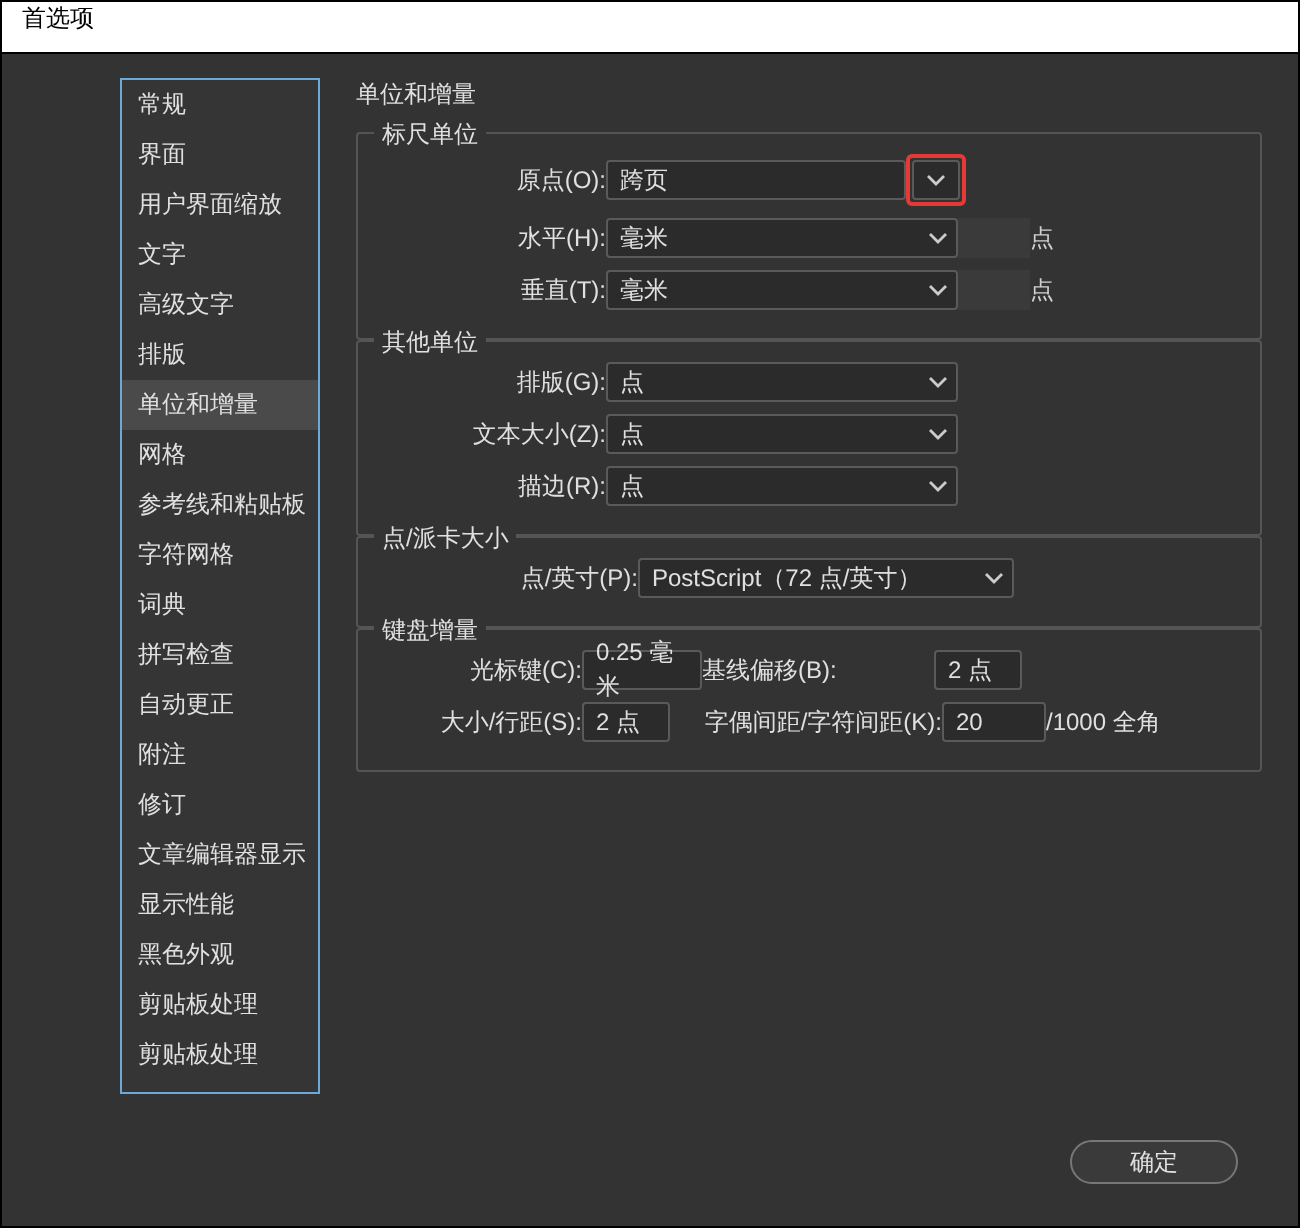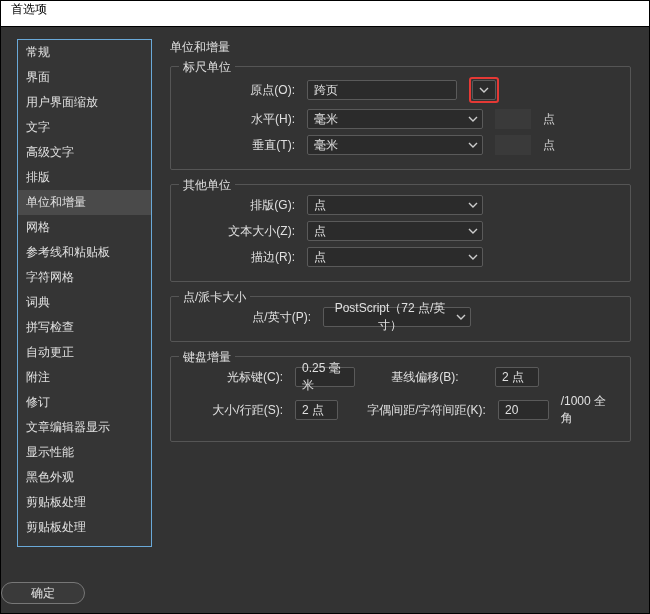--- a/index.html
+++ b/index.html
@@ -7,7 +7,7 @@
 .window { width: 650px; height: 614px; background: #333333; border: 1px solid #000; position: relative; }
 .titlebar { background: #fff; color: #000; height: 26px; padding: 0 10px; font-size: 12px; border-bottom: 1px solid #000; }
 .body { display: flex; height: 556px; background: #333333; }
-.sidebar { width: 151px; padding: 12px 0 12px 16px; }
+.sidebar { width: 116px; padding: 12px 0 12px 16px; margin-left: 43px; }
 .sidebar-inner { border: 1px solid #6aa9d8; background: #353535; height: 508px; overflow: hidden; }
 .sb-item { color: #e0e0e0; font-size: 12px; padding: 4px 8px; cursor: pointer; white-space: nowrap; }
 .sb-item.selected { background: #4a4a4a; }

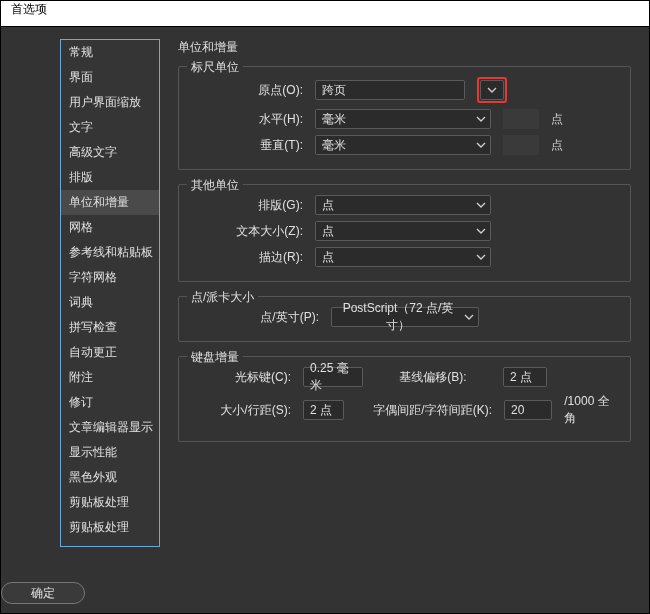--- a/index.html
+++ b/index.html
@@ -13,7 +13,7 @@
 .sb-item.selected { background: #4a4a4a; }
 .main { flex: 1; padding: 12px 18px 12px 18px; color: #e0e0e0; font-size: 12px; overflow: hidden; }
 .panel-title { font-size: 12px; margin-bottom: 10px; }
-.fieldset { border: 1px solid #555; padding: 10px 14px 14px 14px; margin-bottom: 14px; position: relative; border-radius: 2px; }
+.fieldset { border: 1px solid #555; padding: 10px 14px 14px 14px; position: relative; border-radius: 2px; }
 .legend { position: absolute; top: -8px; left: 8px; background: #333333; padding: 0 4px; font-size: 12px; }
 .row { display: flex; align-items: center; margin-bottom: 6px; gap: 12px; }
 .row:last-child { margin-bottom: 0; }

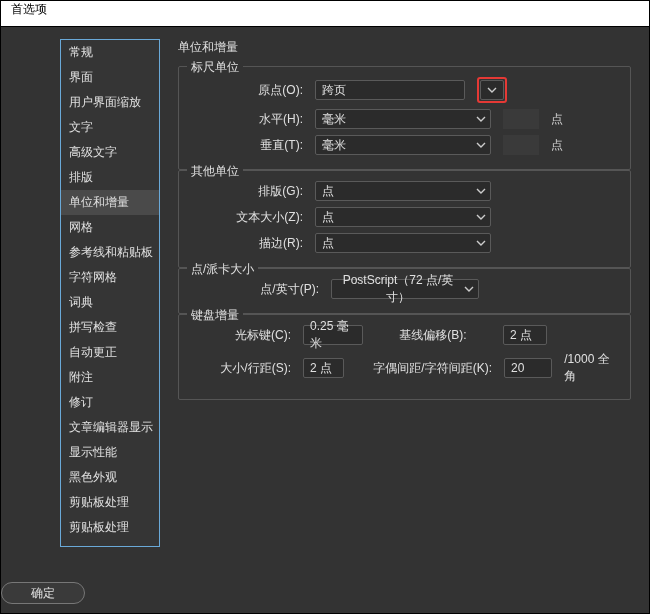--- a/index.html
+++ b/index.html
@@ -15,7 +15,7 @@
 .panel-title { font-size: 12px; margin-bottom: 10px; }
 .fieldset { border: 1px solid #555; padding: 10px 14px 14px 14px; position: relative; border-radius: 2px; }
 .legend { position: absolute; top: -8px; left: 8px; background: #333333; padding: 0 4px; font-size: 12px; }
-.row { display: flex; align-items: center; margin-bottom: 6px; gap: 12px; }
+.row { display: flex; align-items: center; margin-bottom: 6px; gap: 0; }
 .row:last-child { margin-bottom: 0; }
 .lbl { text-align: right; min-width: 110px; }
 .lbl2 { text-align: right; min-width: 130px; }

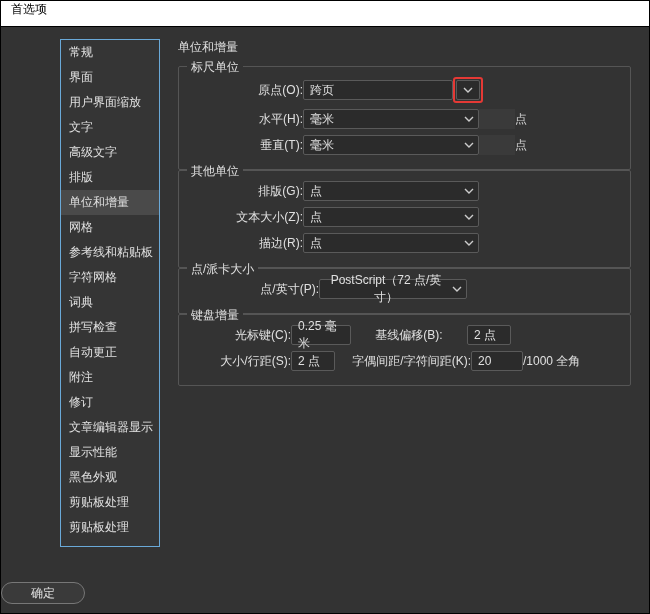--- a/index.html
+++ b/index.html
@@ -157,7 +157,7 @@
         <div class="legend">点/派卡大小</div>
         <div class="row">
           <span class="lbl2" style="min-width:126px;">点/英寸(P):</span>
-          <span class="select" style="width:148px;text-align:center;">
+          <span class="select" style="width:188px;">
             <span>PostScript（72 点/英寸）</span>
             <span class="chev">
                 <svg width="10" height="10" viewBox="0 0 10 10">

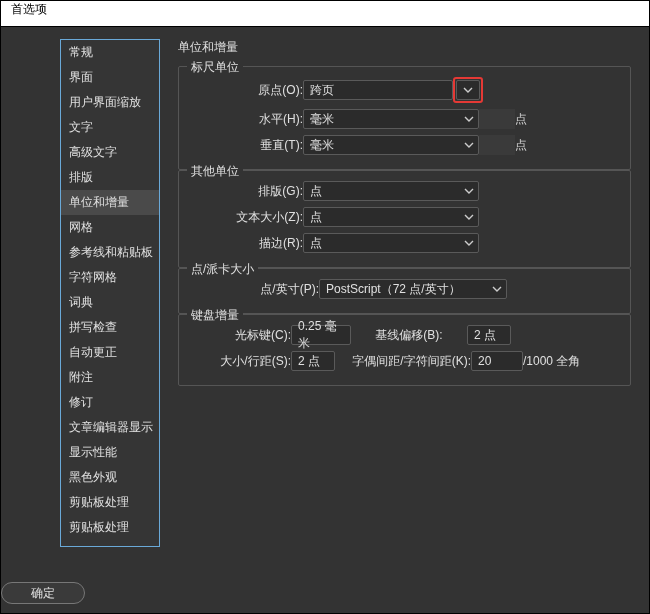--- a/index.html
+++ b/index.html
@@ -176,7 +176,7 @@
           <span class="input-box" style="width:60px;">
               <span>0.25 毫米</span>
             </span>
-          <span style="text-align:center; min-width:116px;">基线偏移(B):</span>
+          <span style="text-align:left; min-width:116px;">基线偏移(B):</span>
           <span class="input-box" style="width:44px;">
               <span>2 点</span>
             </span>

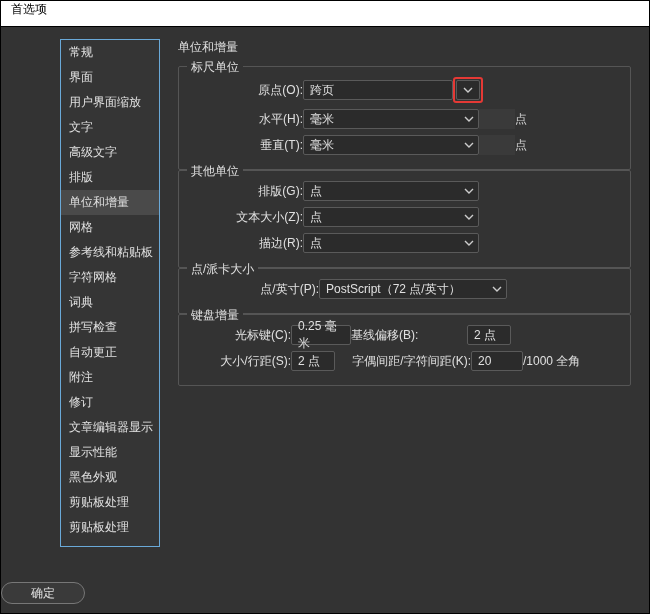--- a/index.html
+++ b/index.html
@@ -26,7 +26,7 @@
 .unit-text { color:#d0d0d0; }
 .highlight-box { border: 2px solid #e53935; border-radius: 3px; padding: 1px; display: inline-flex; }
 .highlight-box .chev-only { background: #2b2b2b; border: 1px solid #5a5a5a; height: 20px; width: 24px; display:flex; align-items:center; justify-content:center; border-radius:2px; }
-.footer { position:absolute; left:0; right:0; bottom:4px; height:32px; display:flex; justify-content:flex-start; align-items:center; padding-right: 14px; }
+.footer { position:absolute; left:0; right:0; bottom:16px; height:32px; display:flex; justify-content:flex-end; align-items:center; padding-right: 30px; }
 .btn { background:#3a3a3a; border:1px solid #777; color:#e0e0e0; font-size:12px; width:84px; height:22px; border-radius:11px; display:flex; align-items:center; justify-content:center; cursor:pointer; }
 svg { display:block; }
 </style>

